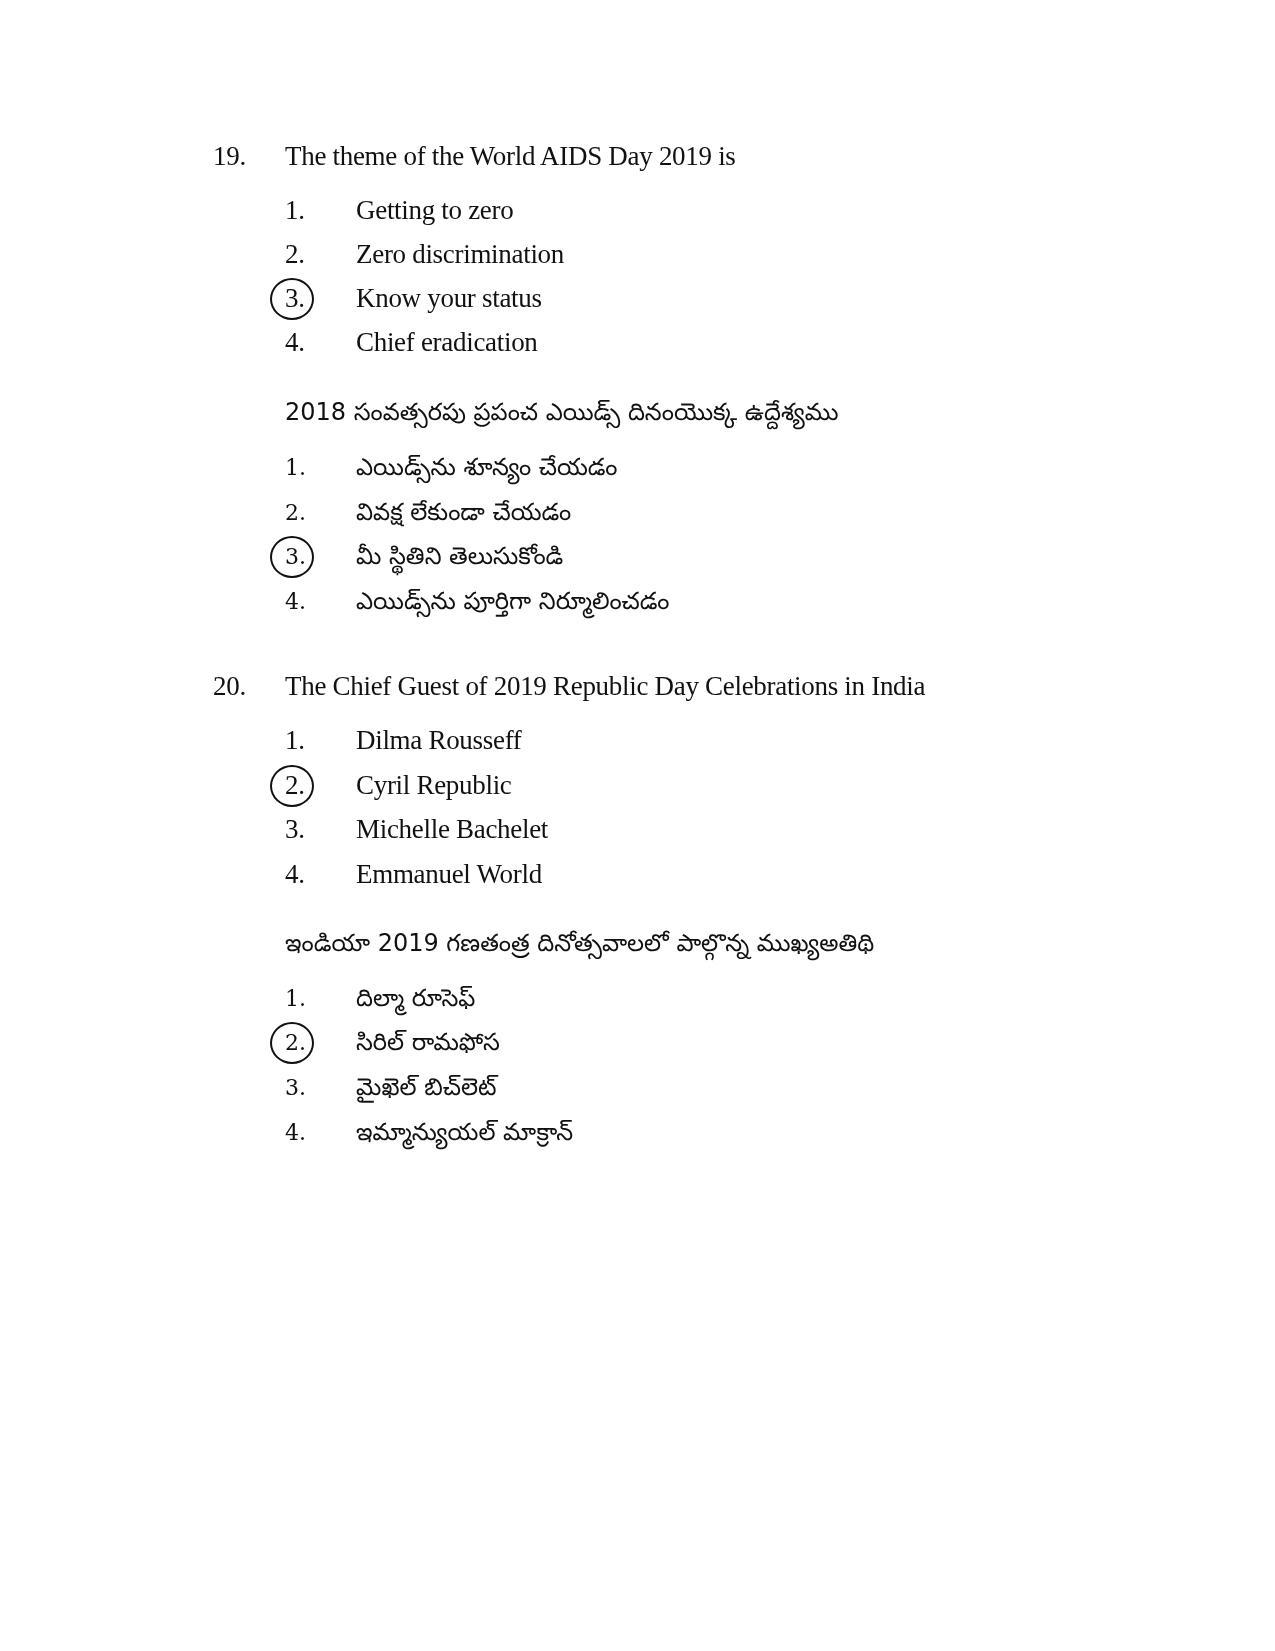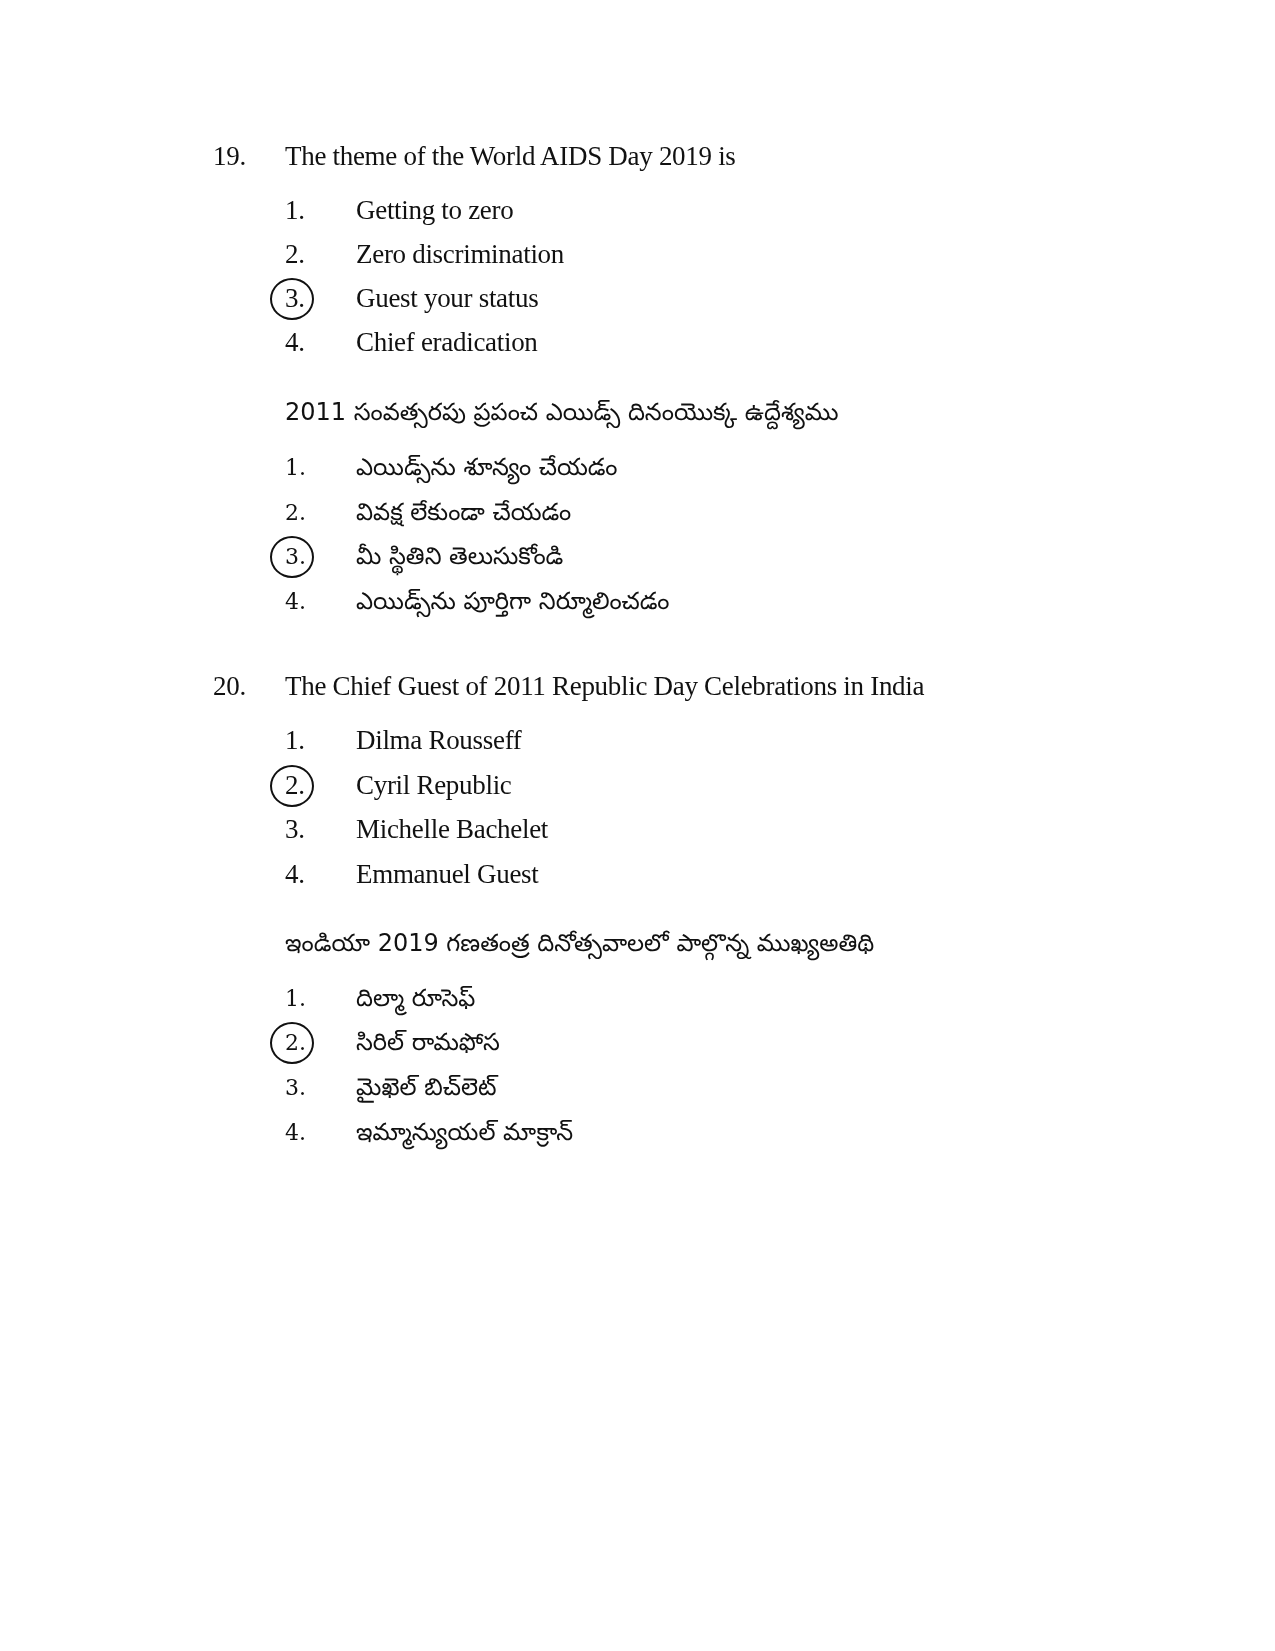--- a/index.html
+++ b/index.html
@@ -31,7 +31,7 @@
 
     <div class="circle" style="top:278px"></div>
     <span class="en onum" style="top:283px">3.</span>
-    <span class="en otext" style="top:283px">Guest your status</span>
+    <span class="en otext" style="top:283px">Know your status</span>
 
     <span class="en onum" style="top:327px">4.</span>
     <span class="en otext" style="top:327px">Chief eradication</span>

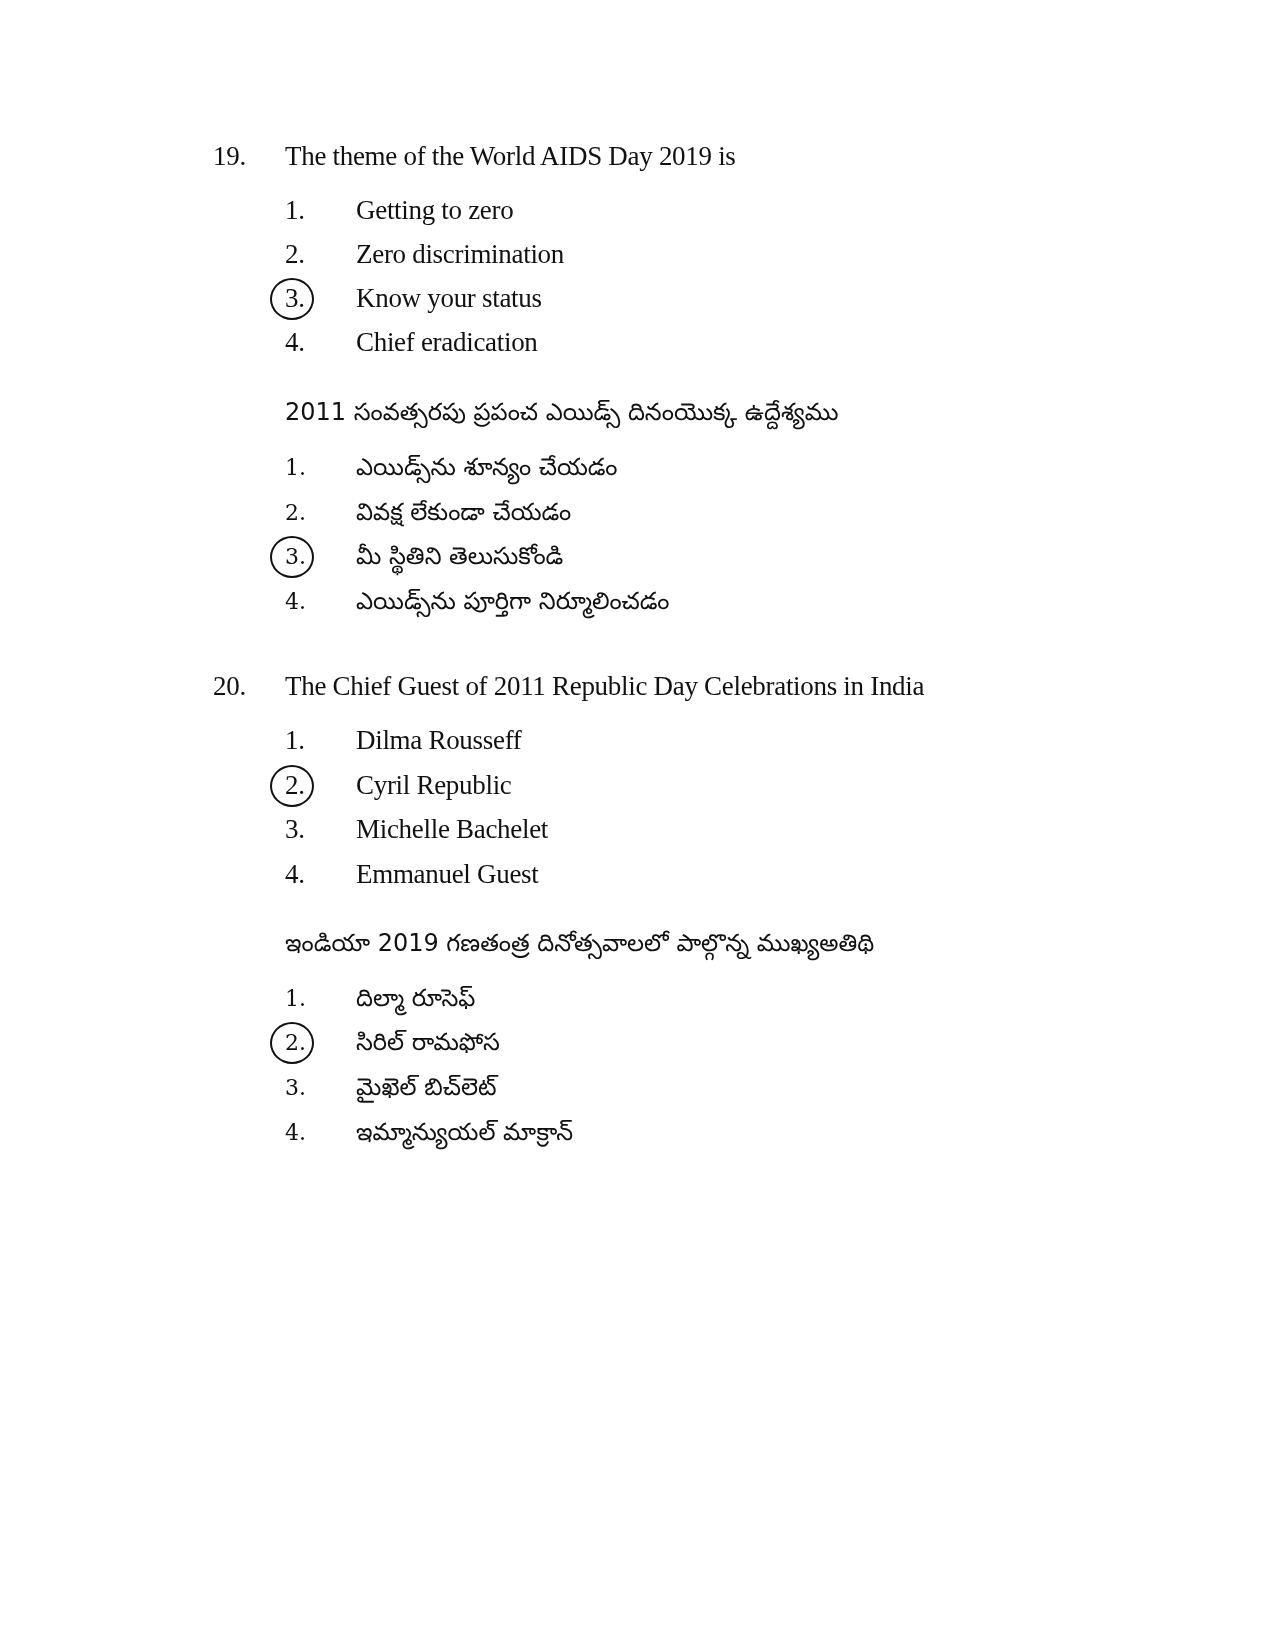--- a/index.html
+++ b/index.html
@@ -36,7 +36,7 @@
     <span class="en onum" style="top:327px">4.</span>
     <span class="en otext" style="top:327px">Chief eradication</span>
 
-    <span class="te qtext" style="top:398px">2011 సంవత్సరపు ప్రపంచ ఎయిడ్స్ దినంయొక్క ఉద్దేశ్యము</span>
+    <span class="te qtext" style="top:398px">2018 సంవత్సరపు ప్రపంచ ఎయిడ్స్ దినంయొక్క ఉద్దేశ్యము</span>
 
     <span class="tnum" style="top:455px">1.</span>
     <span class="te otext" style="top:453px">ఎయిడ్స్‌ను శూన్యం చేయడం</span>

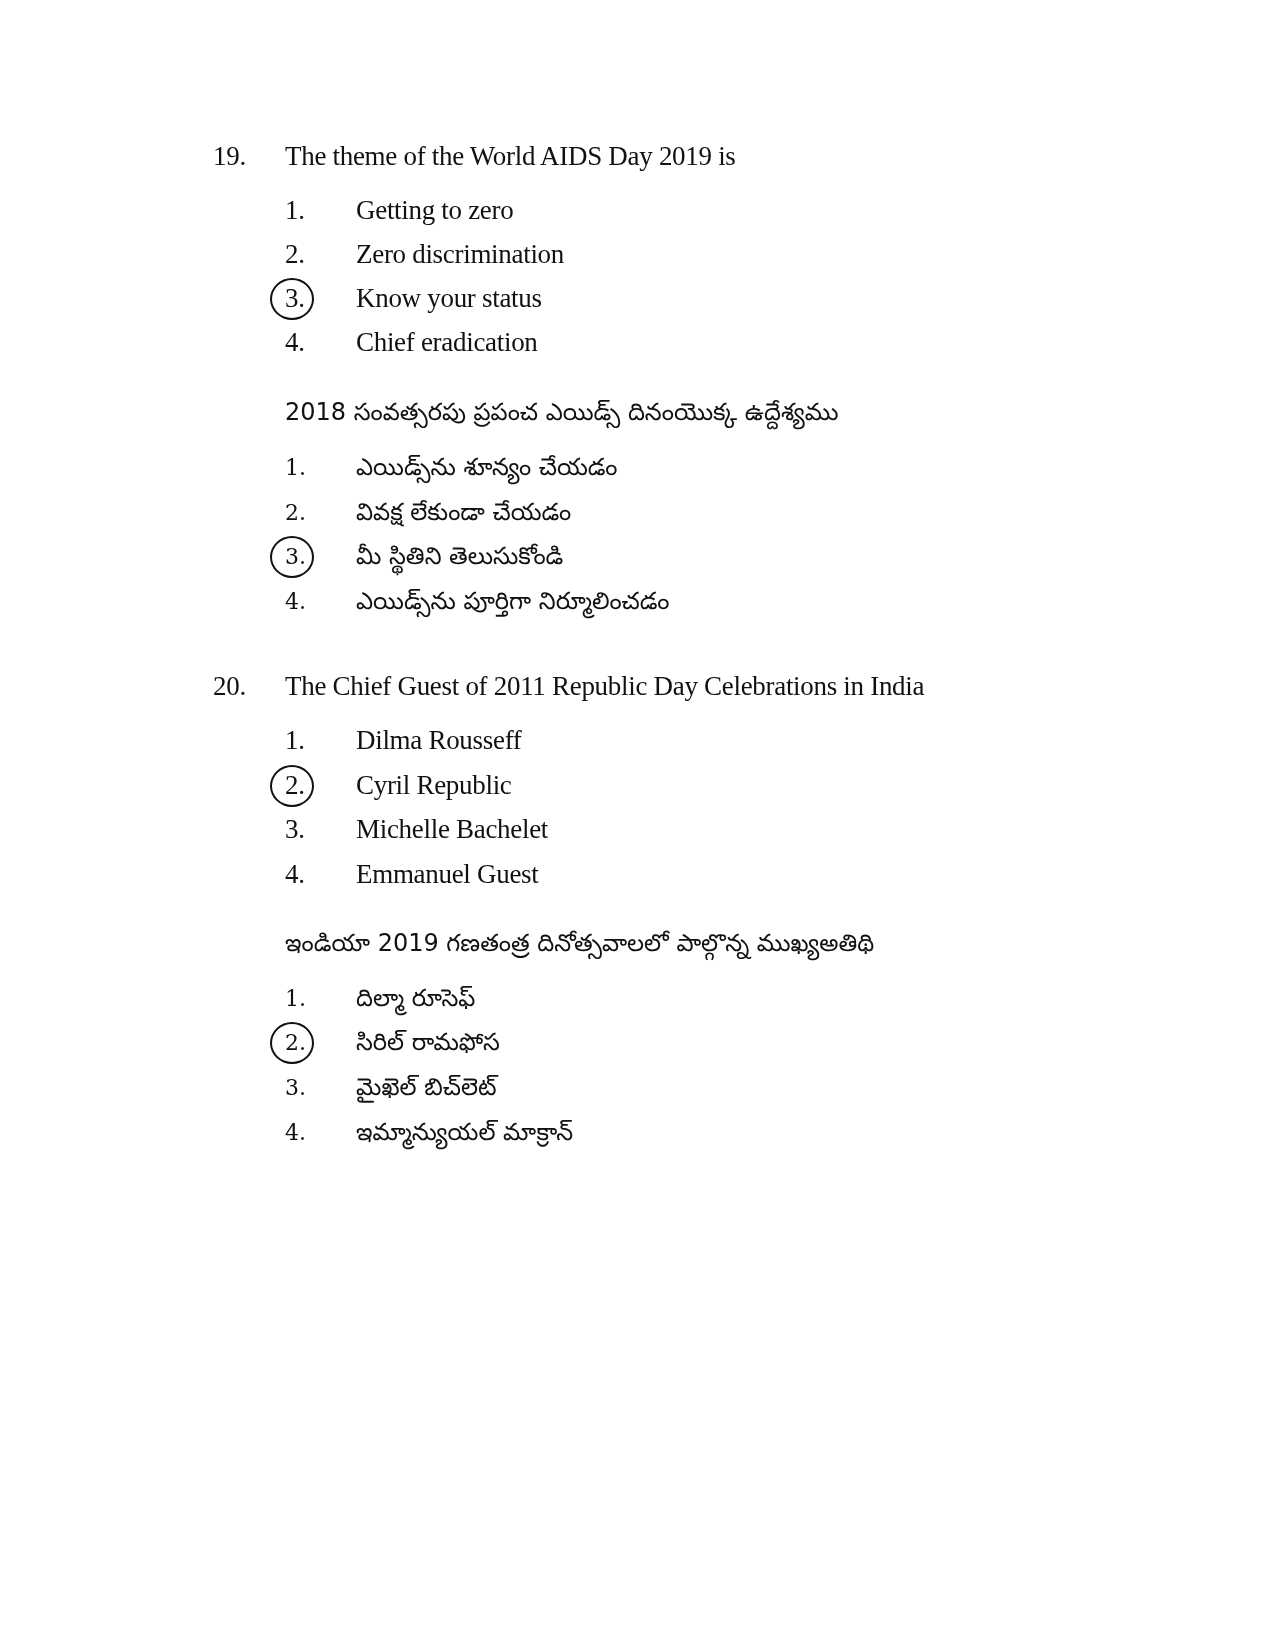--- a/index.html
+++ b/index.html
@@ -54,7 +54,7 @@
 
   <div>
     <span class="en qnum" style="top:671px">20.</span>
-    <span class="en qtext" style="top:671px">The Chief Guest of 2011 Republic Day Celebrations in India</span>
+    <span class="en qtext" style="top:671px">The Chief Guest of 2019 Republic Day Celebrations in India</span>
 
     <span class="en onum" style="top:725px">1.</span>
     <span class="en otext" style="top:725px">Dilma Rousseff</span>

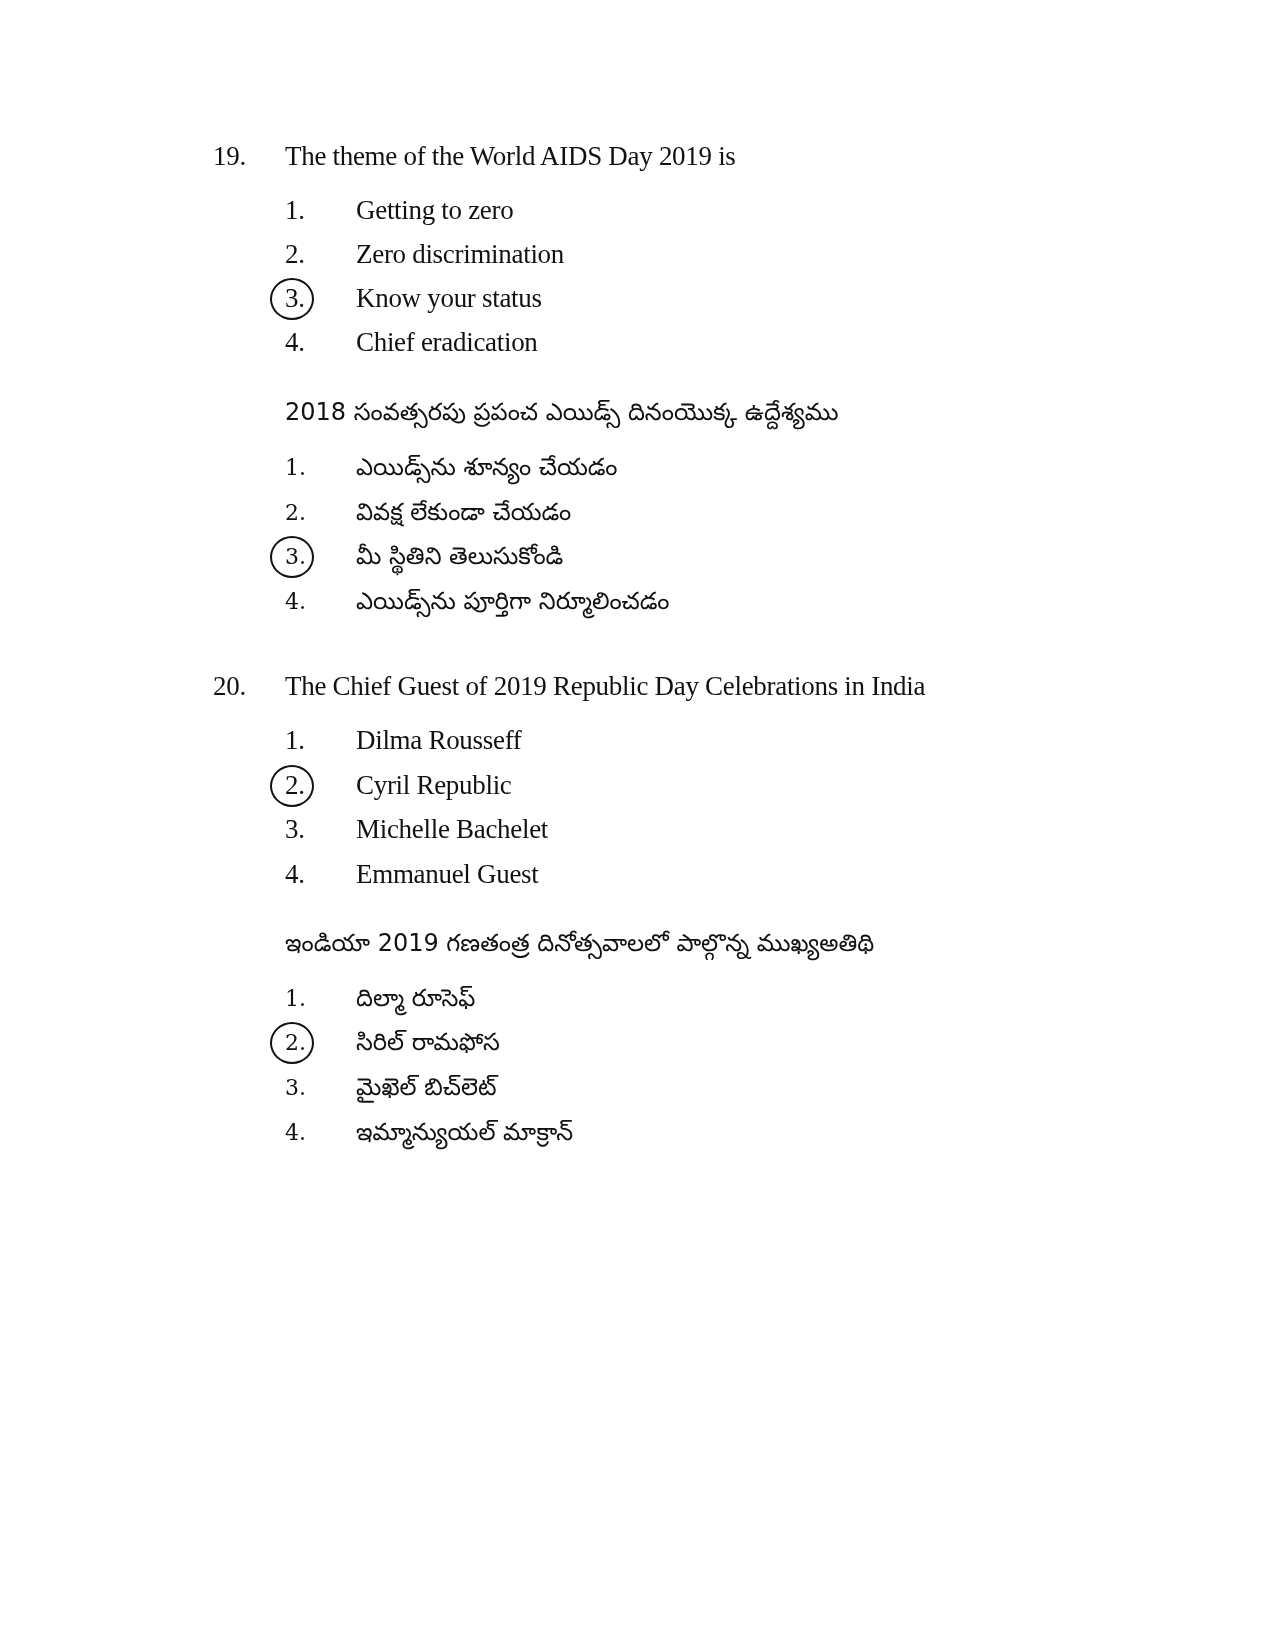--- a/index.html
+++ b/index.html
@@ -67,7 +67,7 @@
     <span class="en otext" style="top:814px">Michelle Bachelet</span>
 
     <span class="en onum" style="top:859px">4.</span>
-    <span class="en otext" style="top:859px">Emmanuel Guest</span>
+    <span class="en otext" style="top:859px">Emmanuel World</span>
 
     <span class="te qtext" style="top:929px">ఇండియా 2019 గణతంత్ర దినోత్సవాలలో పాల్గొన్న ముఖ్యఅతిథి</span>
 

